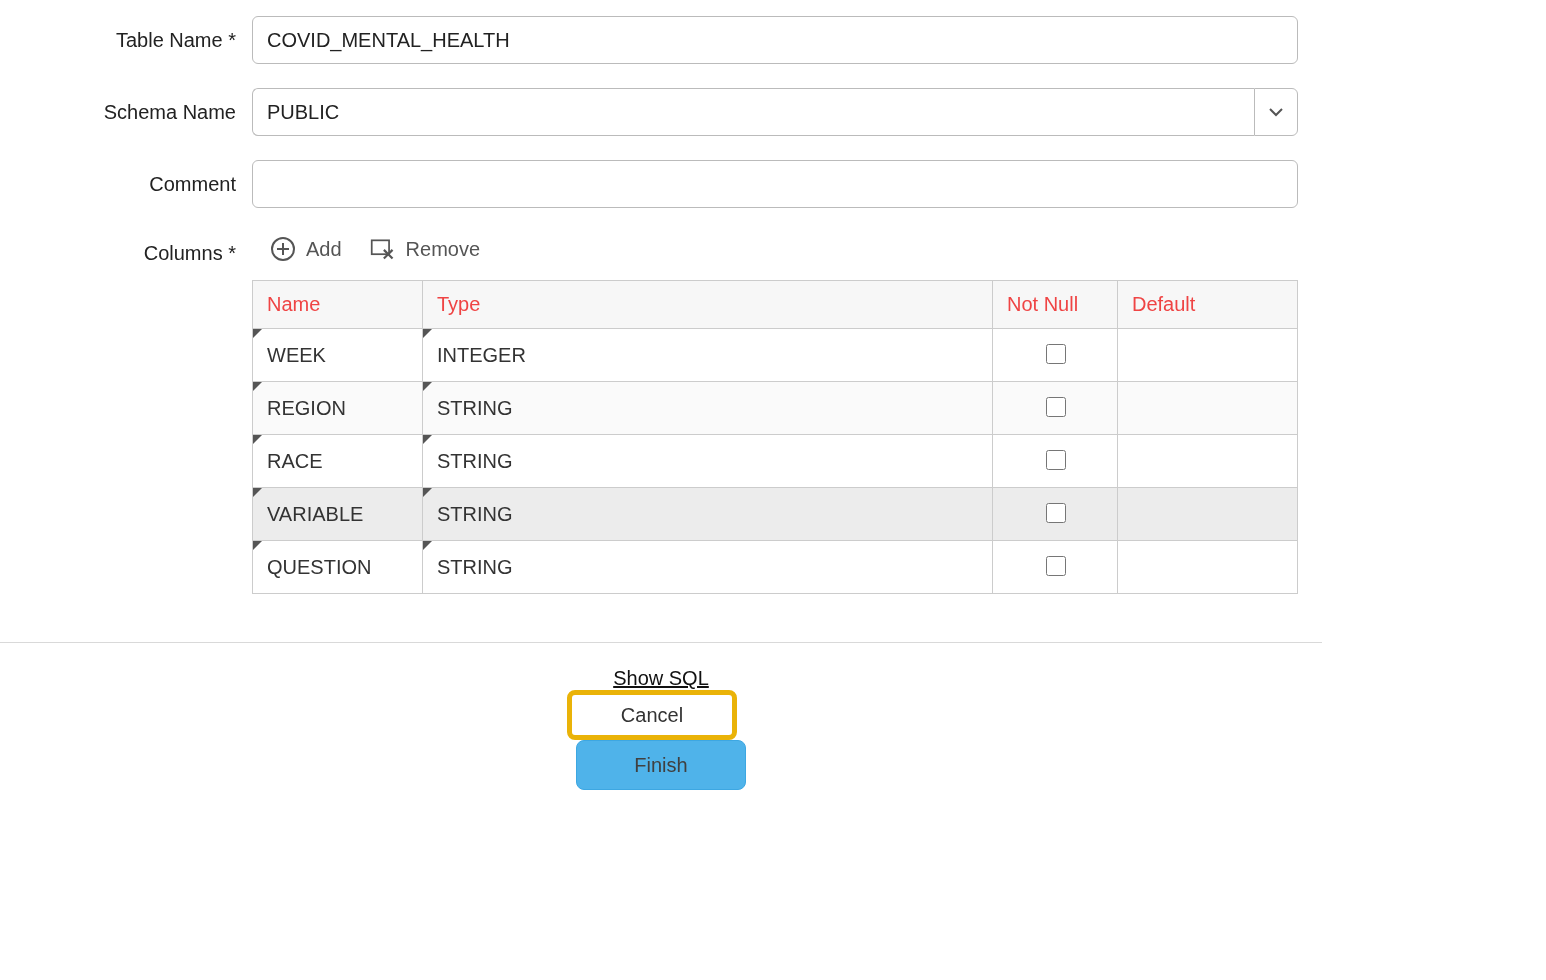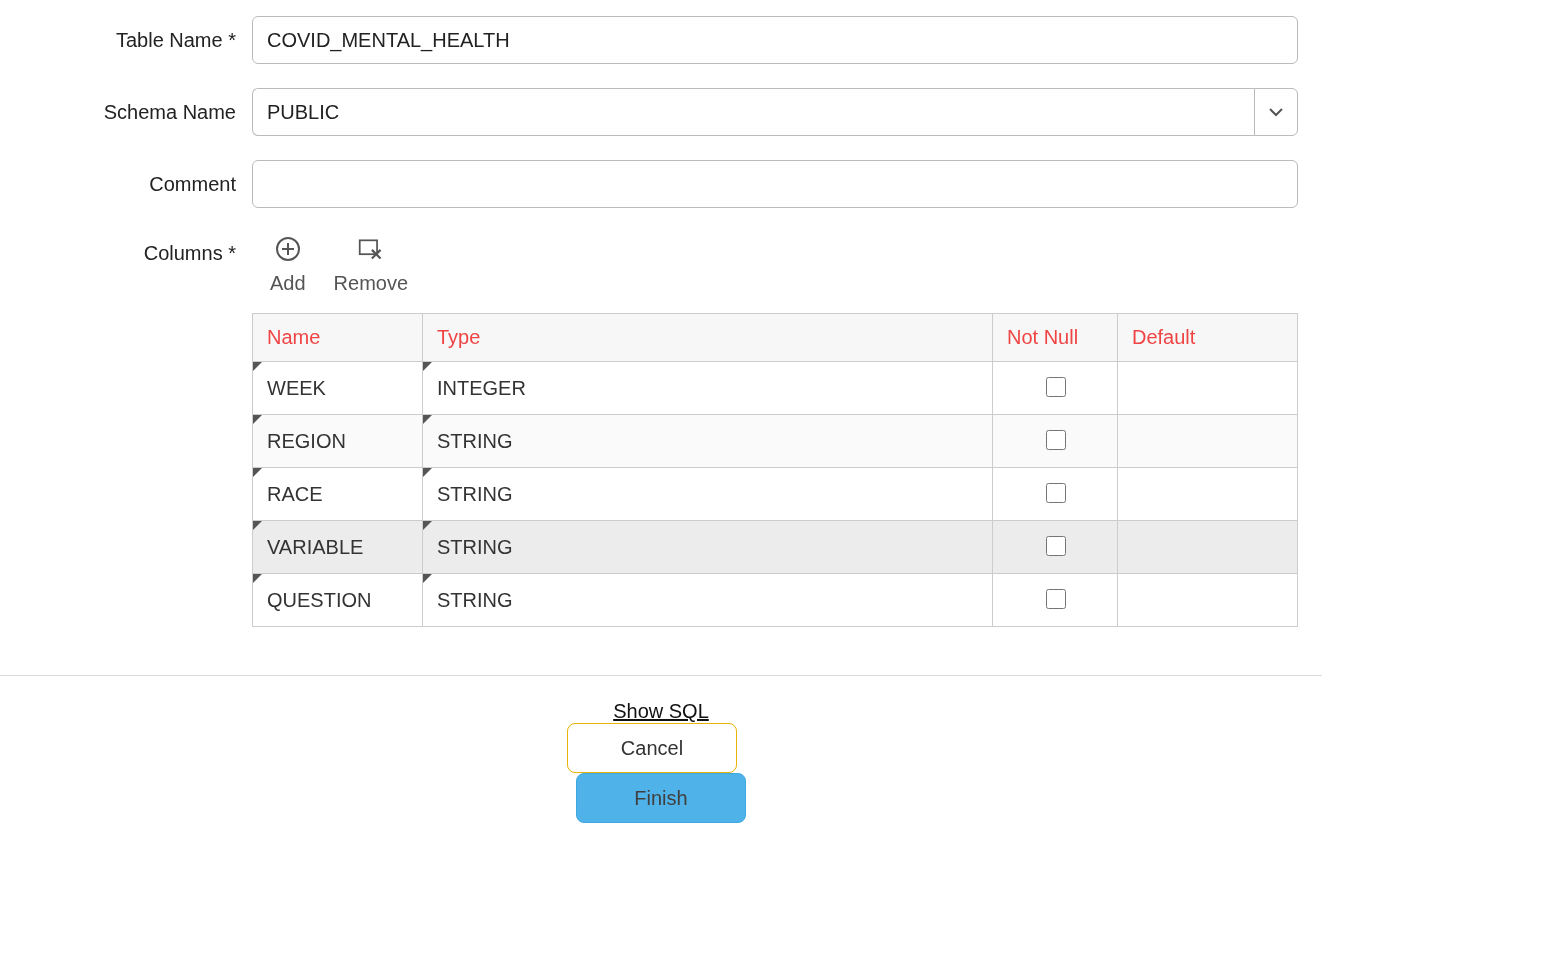--- a/index.html
+++ b/index.html
@@ -93,7 +93,6 @@
     cursor: pointer;
     color: #555;
     font-size: 20px;
-    flex-direction: column;
   }
   .tb-btn .icon {
     display: inline-flex;

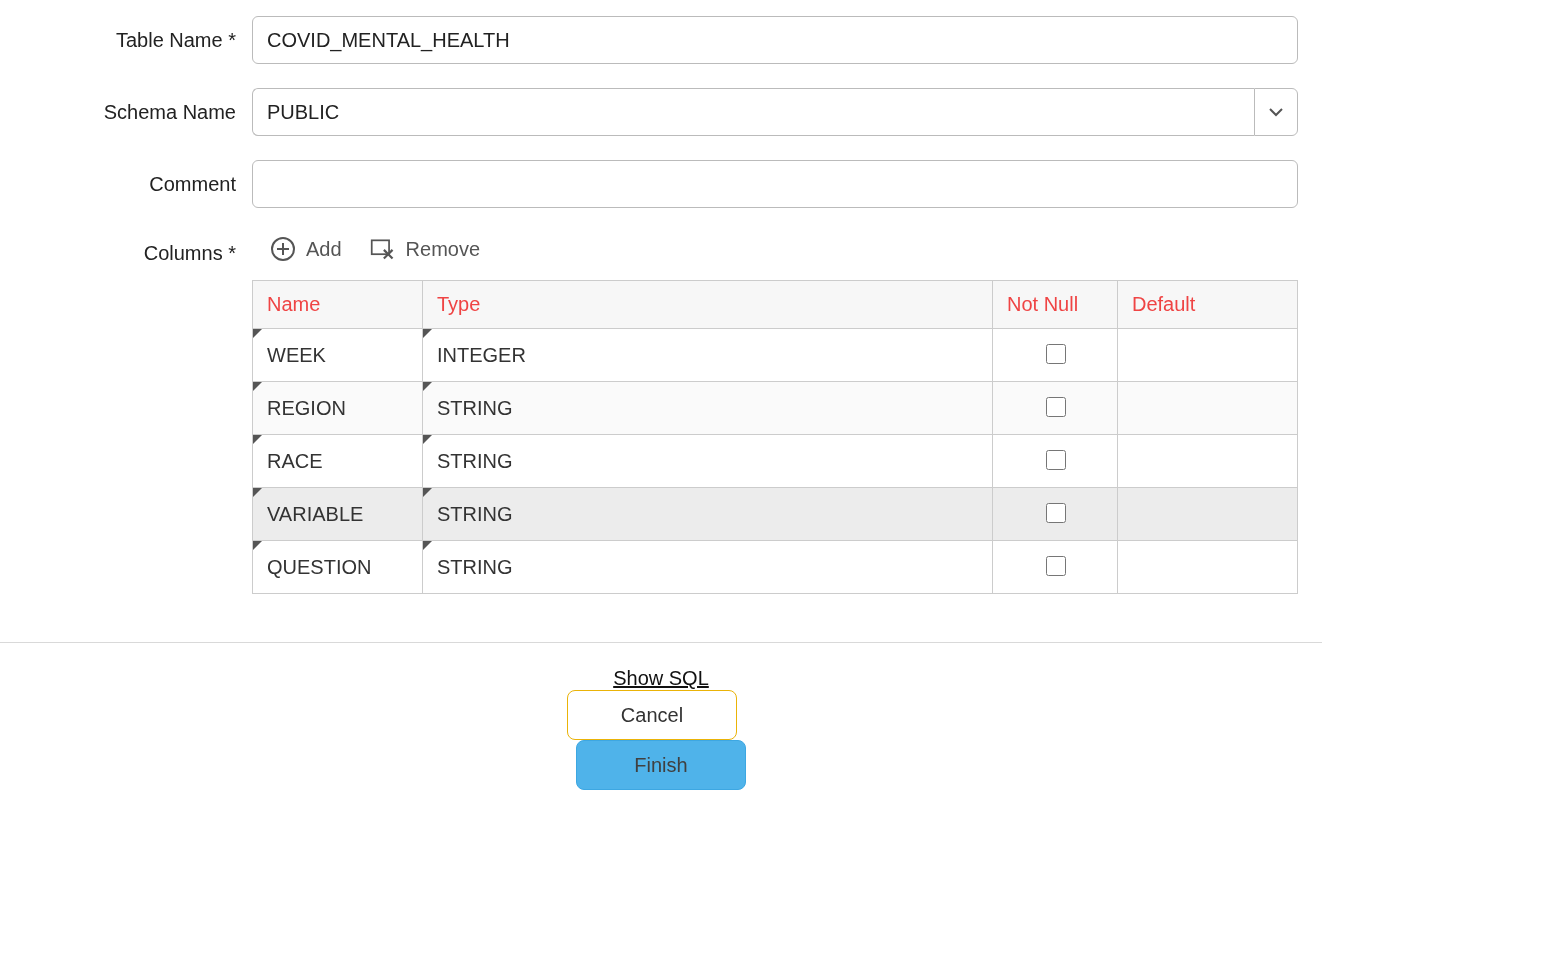--- a/index.html
+++ b/index.html
@@ -176,7 +176,7 @@
   }
   .btn-cancel {
     background: #fff;
-    border: 1px solid #eab308;
+    border: 5px solid #eab308;
     color: #333;
     margin-right: 18px;
   }

